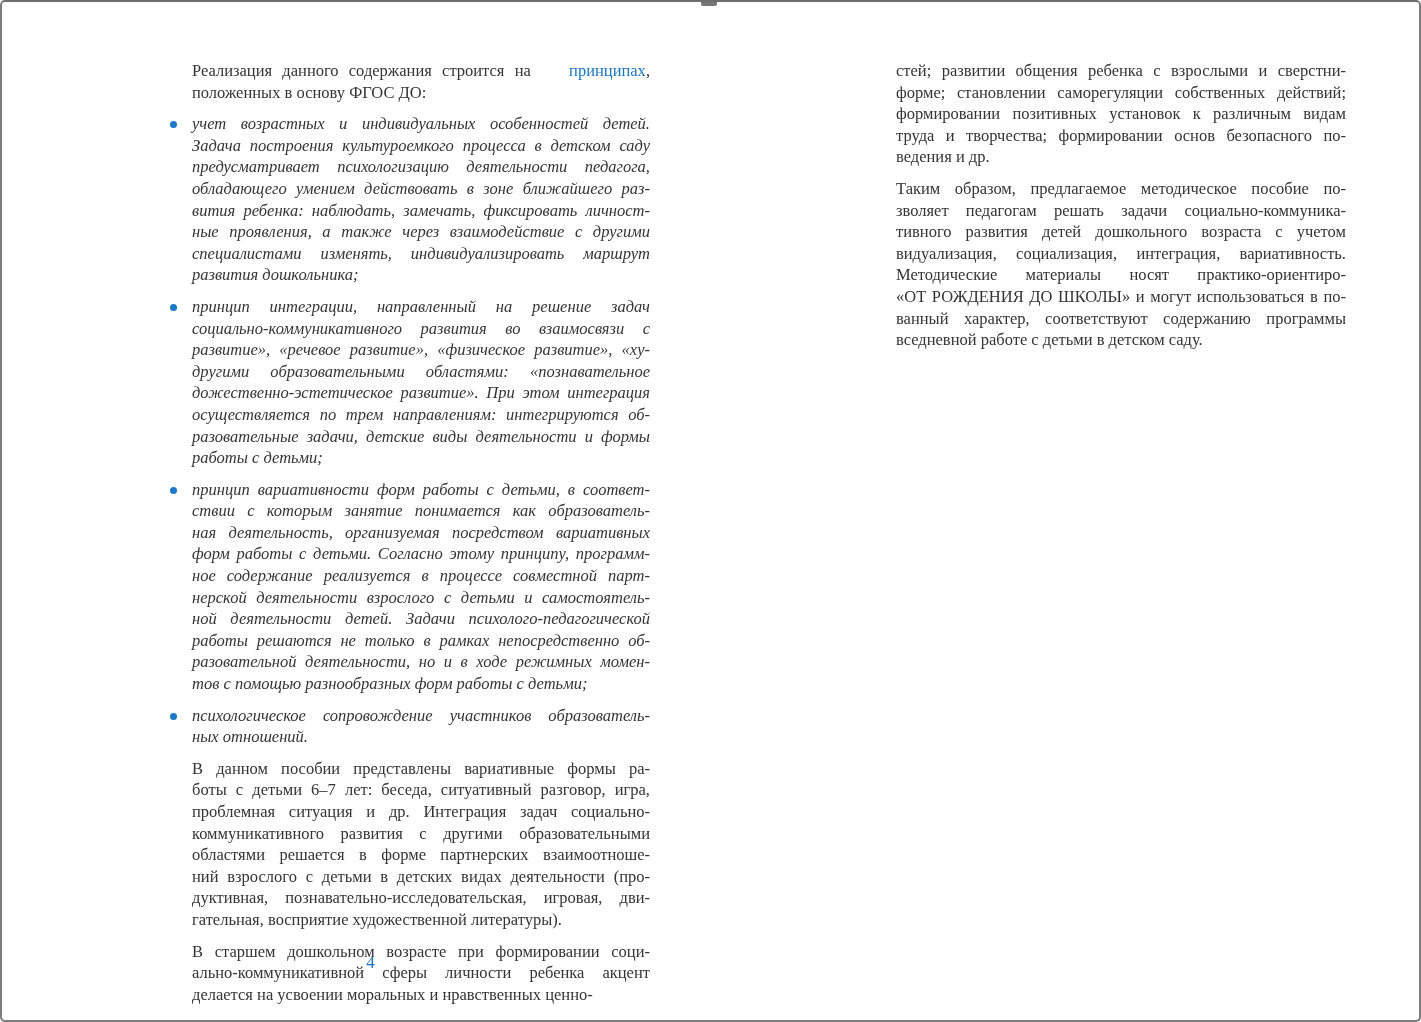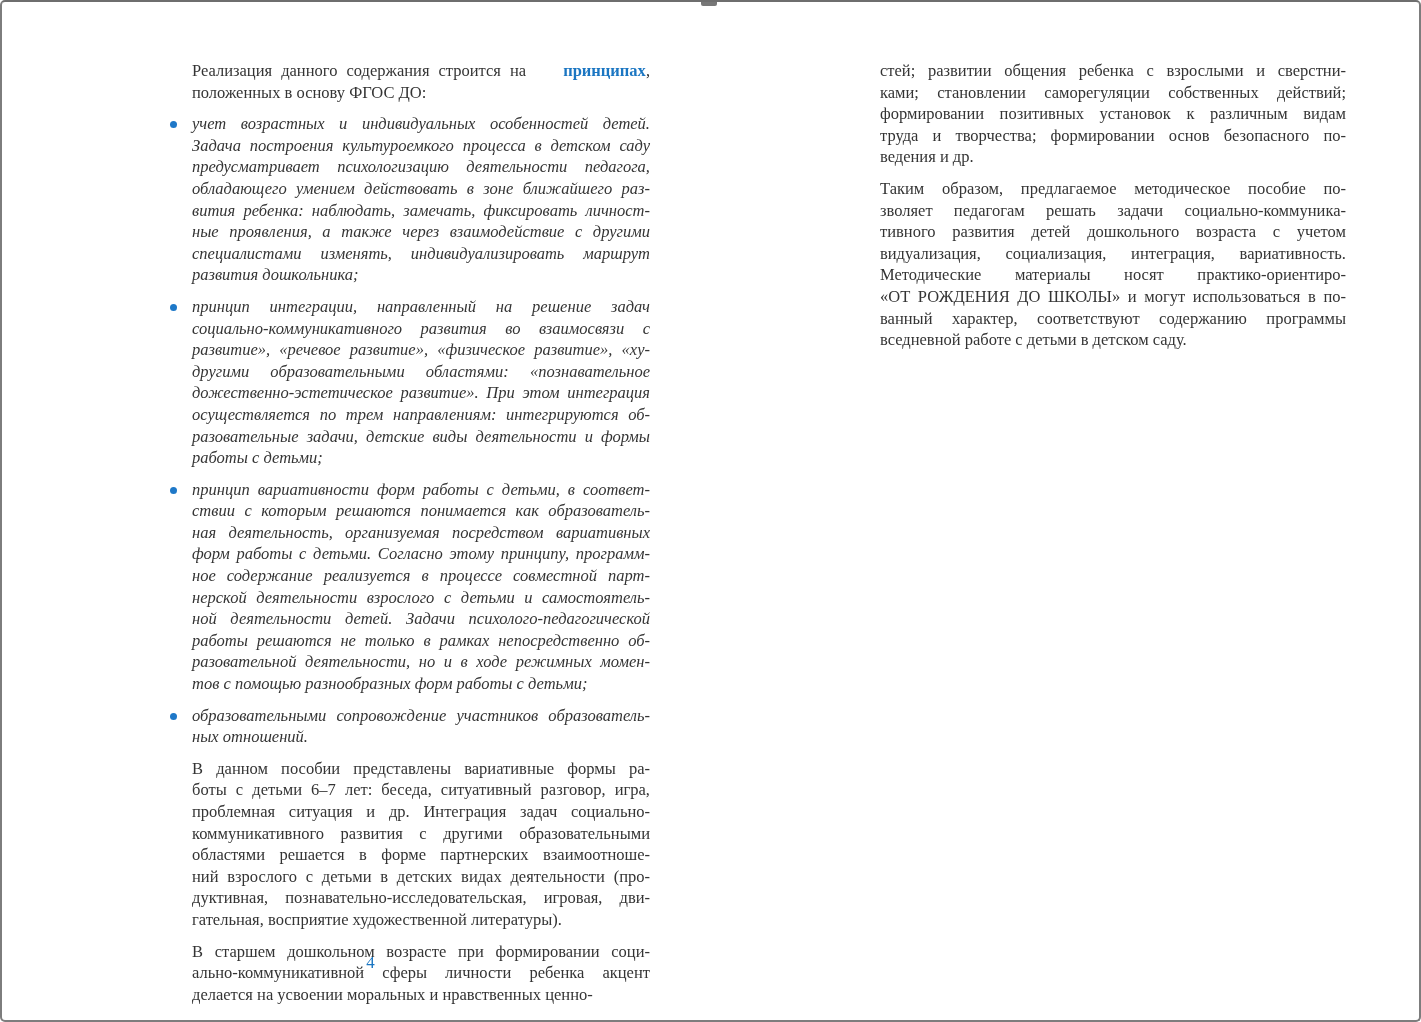--- a/index.html
+++ b/index.html
@@ -34,7 +34,7 @@
     background:var(--bullet-blue,#1e78c8);margin-top:8px;
   }
   .bullet-body{flex:1;min-width:0;font-style:italic;}
-  .hl{color:var(--accent-blue,#1b76c2);font-weight:bold;margin-left:28px;}
+  .hl{color:var(--accent-blue,#1b76c2);font-weight:normal;margin-left:28px;}
   .page-number{
     position:absolute;top:950px;left:0;width:737px;
     text-align:center;font-size:17px;line-height:22px;

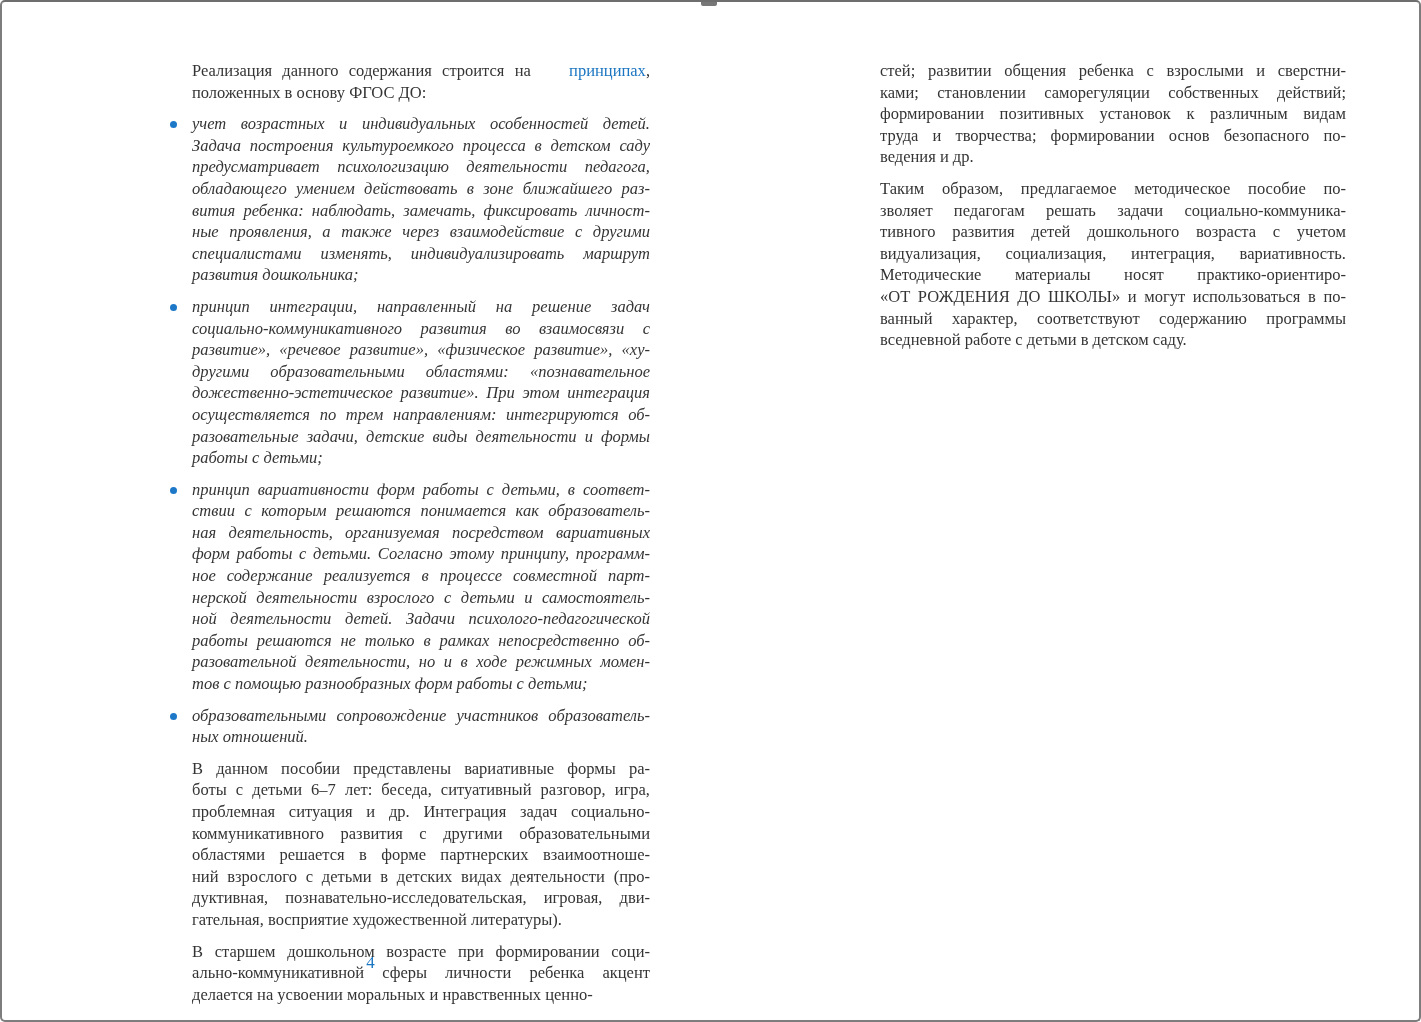--- a/index.html
+++ b/index.html
@@ -24,7 +24,7 @@
   .col-right{left:878px;width:466px;}
   .para{margin:0 0 10px 0;}
   .col-left .para{padding-left:22px;}
-  .col-right .para{padding-left:0;}
+  .col-right .para{padding-left:0;margin-left:16px;}
   .line{text-align:justify;text-align-last:justify;}
   .line.last{text-align-last:left;}
   .bullet-item{display:flex;margin:0 0 10px 0;}

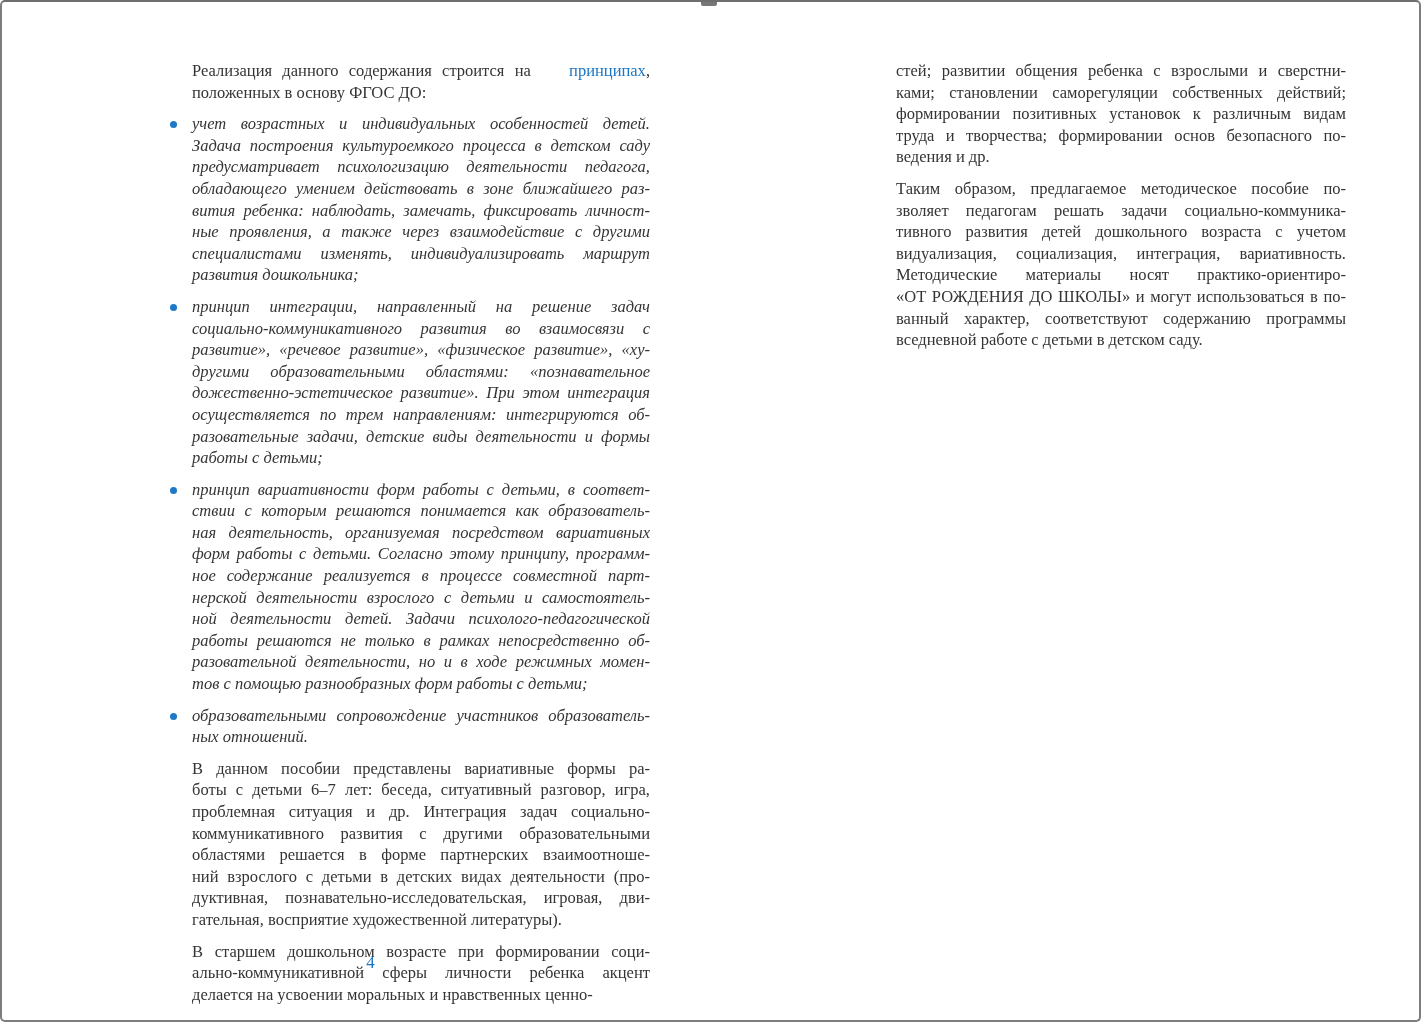--- a/index.html
+++ b/index.html
@@ -129,7 +129,7 @@
 
     <div class="para">
         <div class="line">стей; развитии общения ребенка с взрослыми и сверстни-</div>
-        <div class="line">ками; становлении саморегуляции собственных действий;</div>
+        <div class="line">форме; становлении саморегуляции собственных действий;</div>
         <div class="line">формировании позитивных установок к различным видам</div>
         <div class="line">труда и творчества; формировании основ безопасного по-</div>
         <div class="line last">ведения и др.</div>

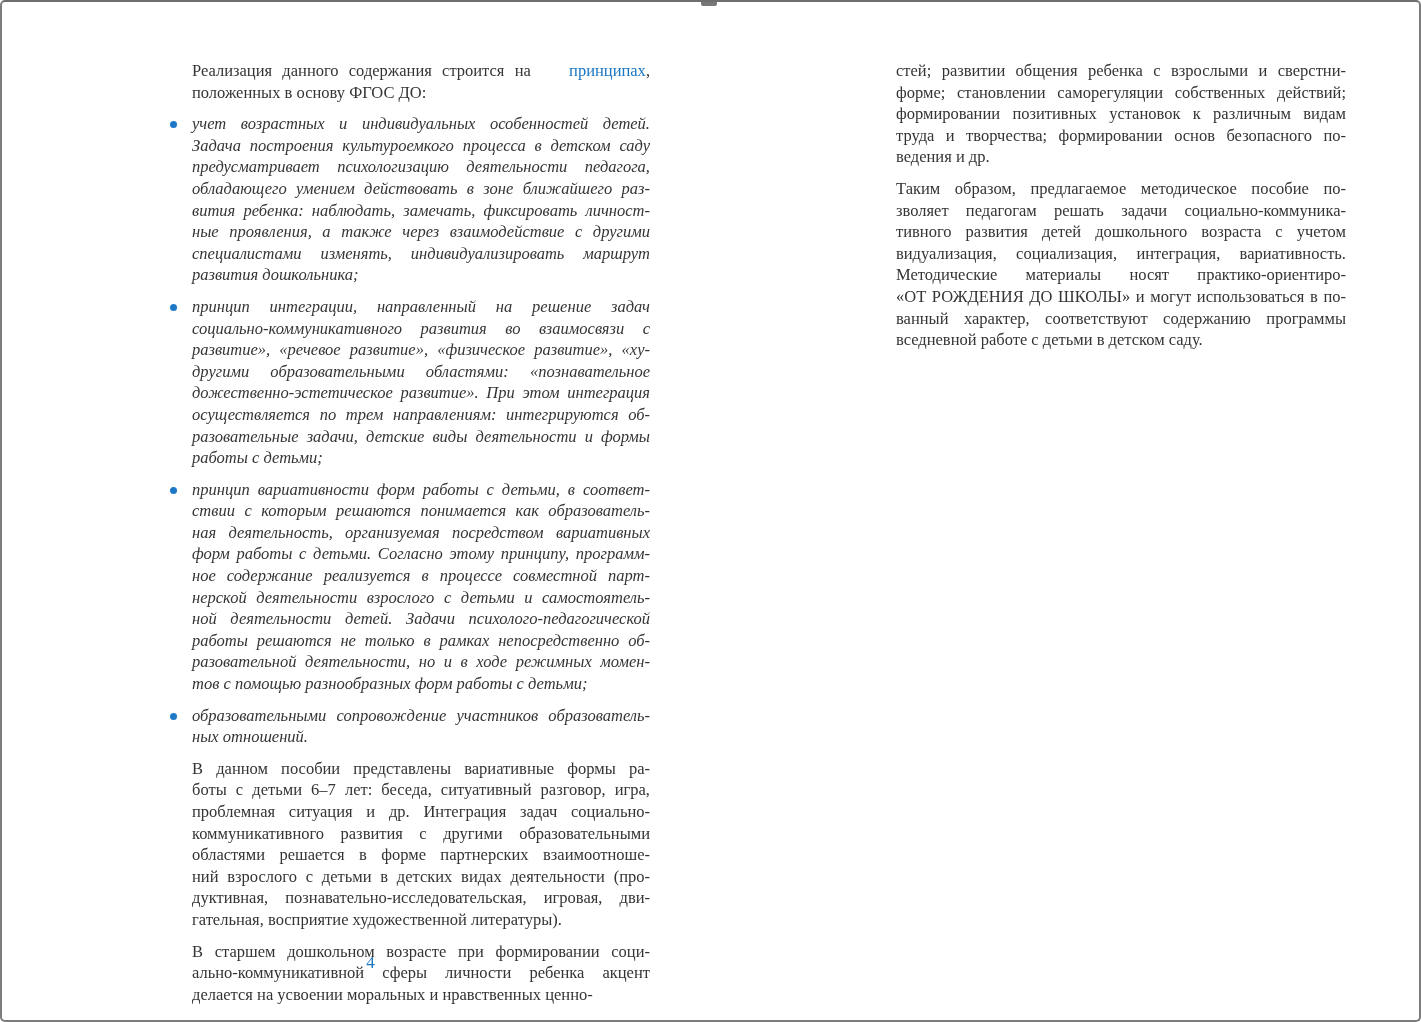--- a/index.html
+++ b/index.html
@@ -86,7 +86,7 @@
           <span class="bullet-dot"></span>
           <div class="bullet-body">
             <div class="line">принцип вариативности форм работы с детьми, в соответ-</div>
-            <div class="line">ствии с которым решаются понимается как образователь-</div>
+            <div class="line">ствии с которым занятие понимается как образователь-</div>
             <div class="line">ная деятельность, организуемая посредством вариативных</div>
             <div class="line">форм работы с детьми. Согласно этому принципу, программ-</div>
             <div class="line">ное содержание реализуется в процессе совместной парт-</div>

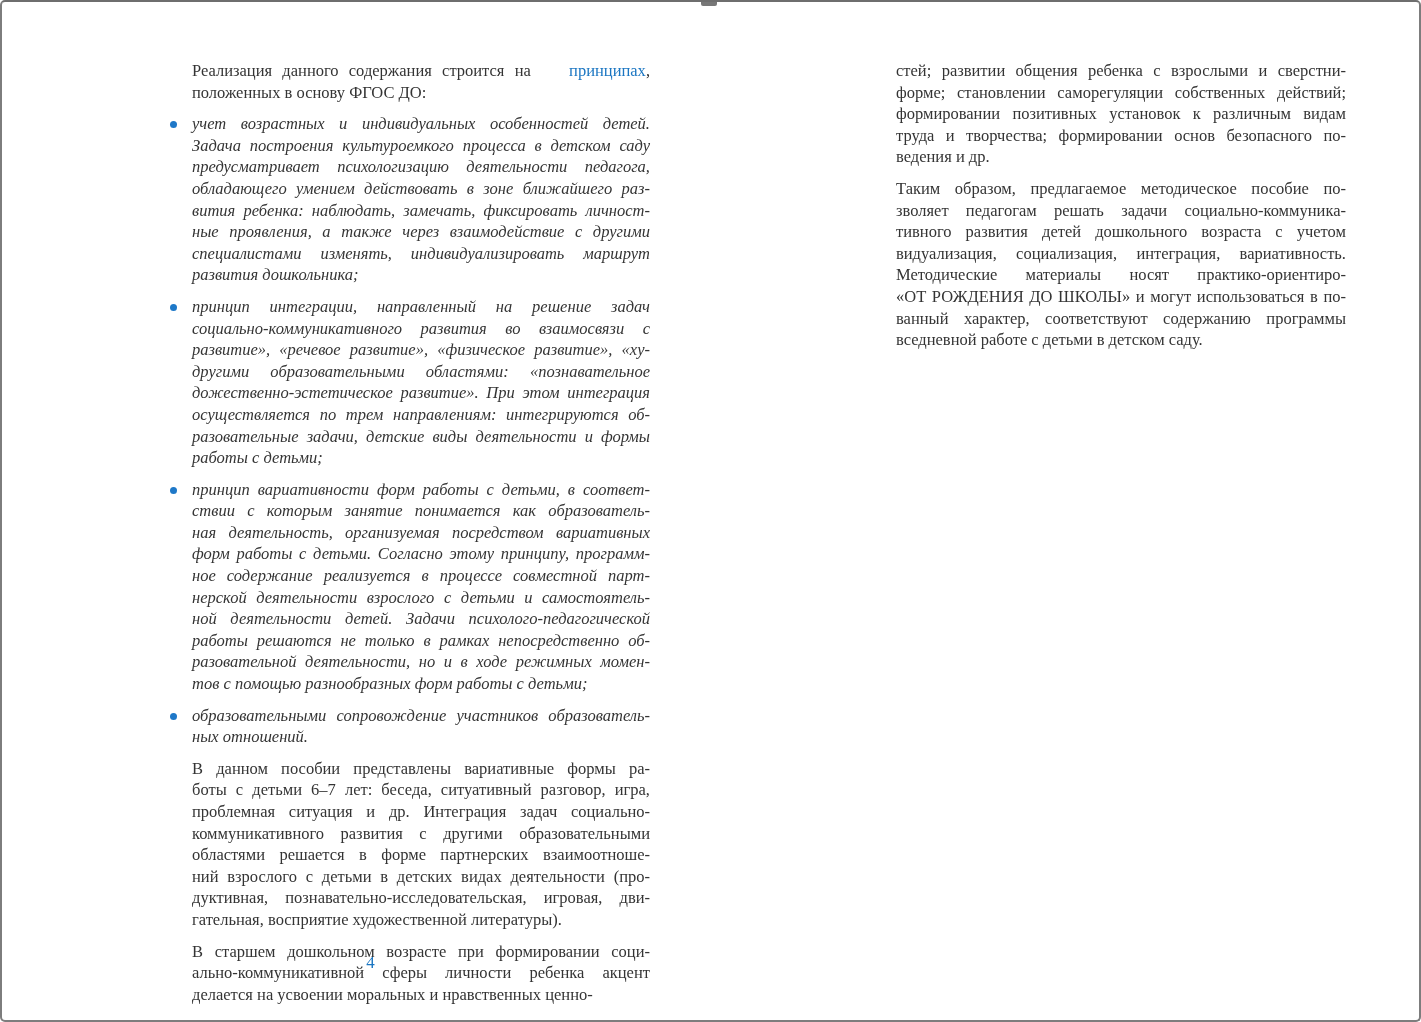--- a/index.html
+++ b/index.html
@@ -100,7 +100,7 @@
         <div class="bullet-item">
           <span class="bullet-dot"></span>
           <div class="bullet-body">
-            <div class="line">образовательными сопровождение участников образователь-</div>
+            <div class="line">психологическое сопровождение участников образователь-</div>
             <div class="line last">ных отношений.</div>
           </div>
         </div>

